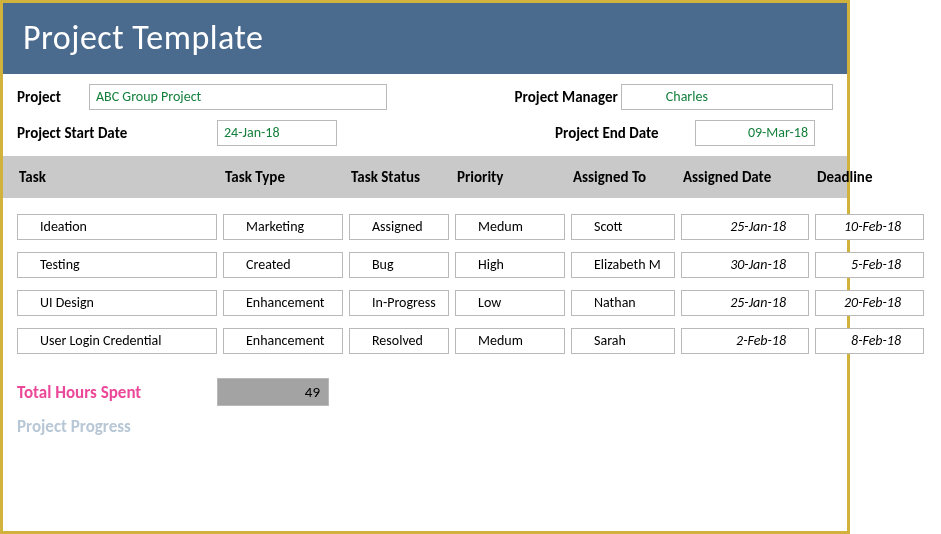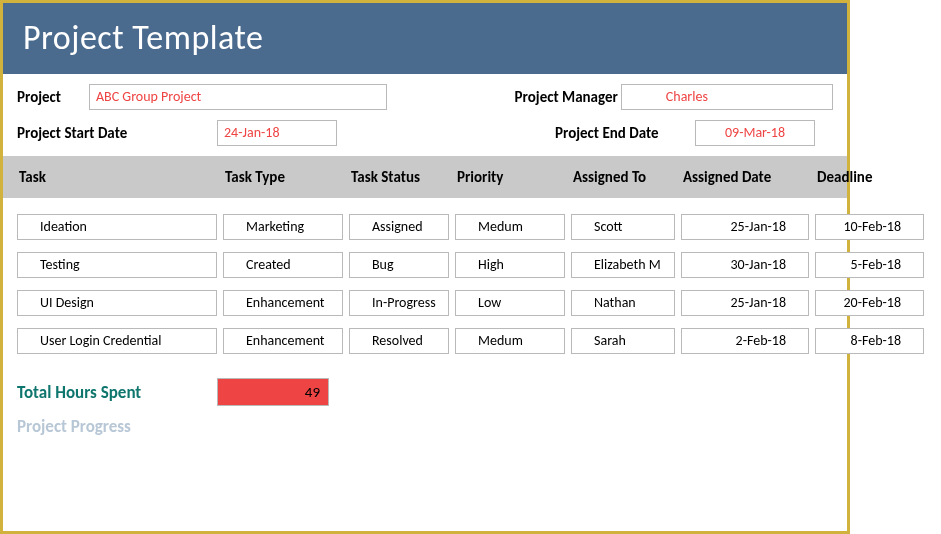--- a/index.html
+++ b/index.html
@@ -46,7 +46,7 @@
     line-height: 24px;
     padding: 0 6px;
     font-size: 14px;
-    color: #ef4444;
+    color: #15803d;
   }
   
   .col-project-lbl { width: 80px; }

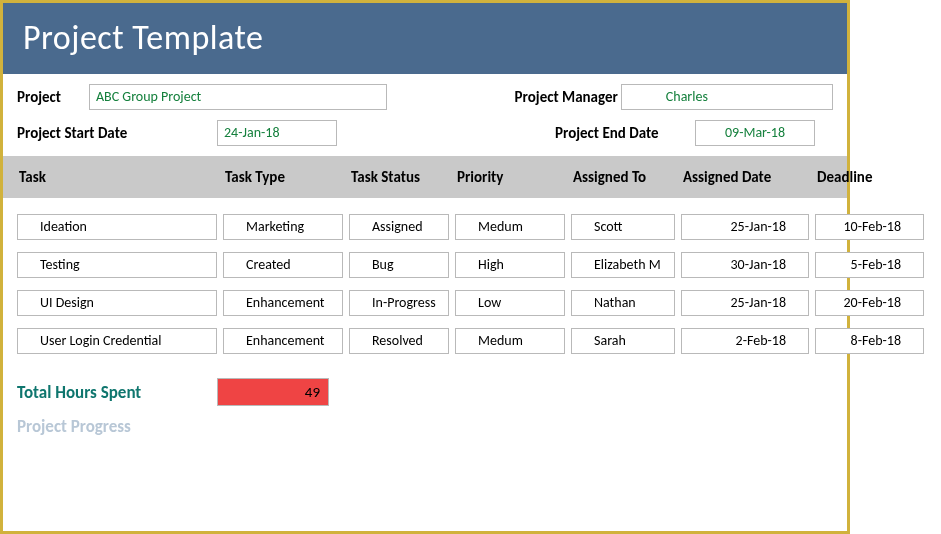--- a/index.html
+++ b/index.html
@@ -59,7 +59,7 @@
   .col-start-val { width: 120px; text-align: left; }
   .gap2 { width: 218px; }
   .col-end-lbl { width: 140px; }
-  .col-end-val { width: 120px; text-align: center; }
+  .col-end-val { width: 120px; text-align: right; }
 
   .grid {
     margin-top: 0;

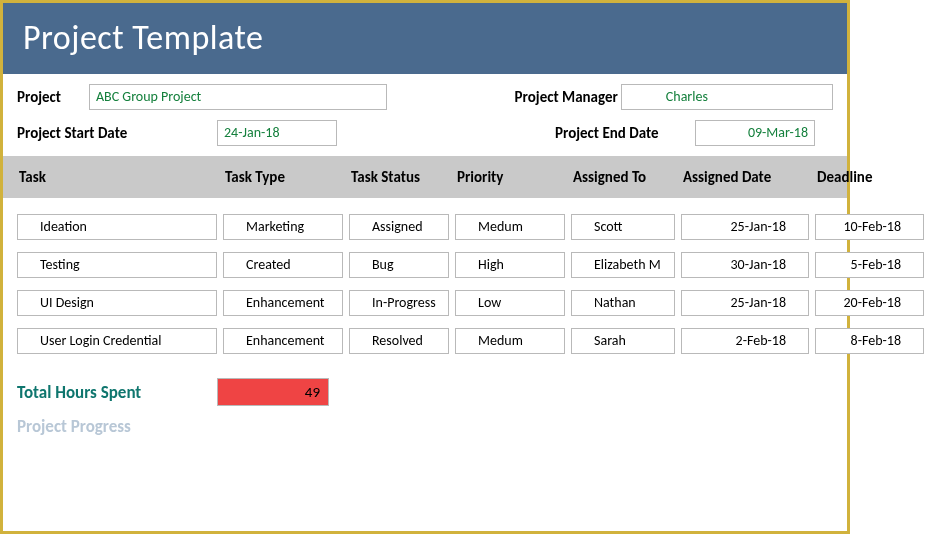--- a/index.html
+++ b/index.html
@@ -98,7 +98,7 @@
     white-space: nowrap;
     overflow: hidden;
   }
-  .cell.num { text-align: right; }
+  .cell.num { text-align: right; font-style: italic; }
 
   .summary {
     padding: 18px 14px 0 14px;

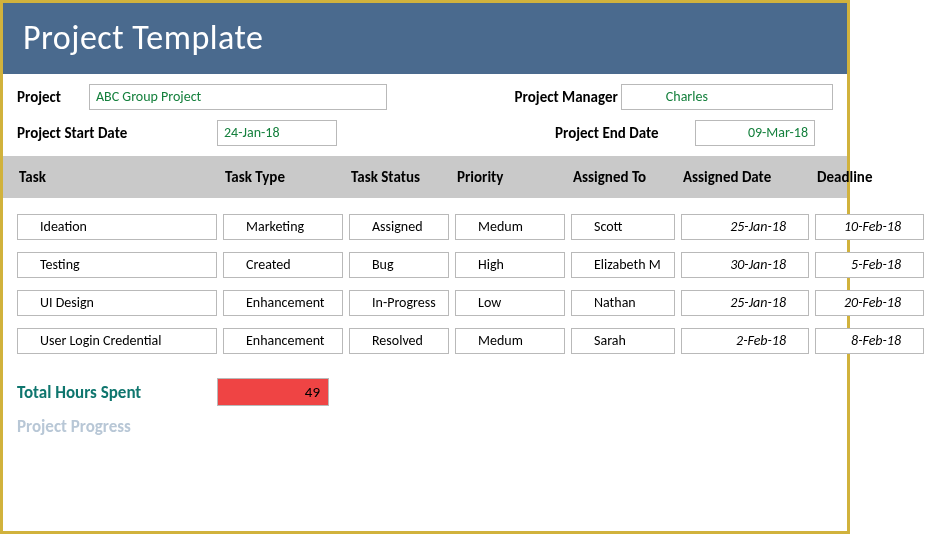--- a/index.html
+++ b/index.html
@@ -112,7 +112,7 @@
     width: 200px;
     font-weight: 700;
     font-size: 17px;
-    color: #0f766e;
+    color: #ec4899;
   }
   .summary-label.faded {
     color: #b8c7d6;

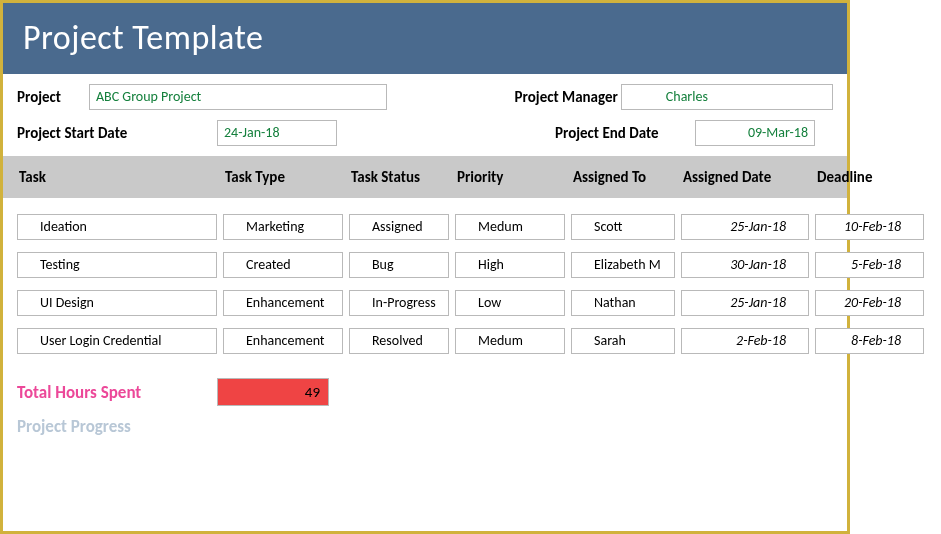--- a/index.html
+++ b/index.html
@@ -119,7 +119,7 @@
   }
   .summary-input {
     border: 1px solid #b9b9b9;
-    background: #ef4444;
+    background: #a3a3a3;
     height: 28px;
     line-height: 26px;
     width: 112px;

